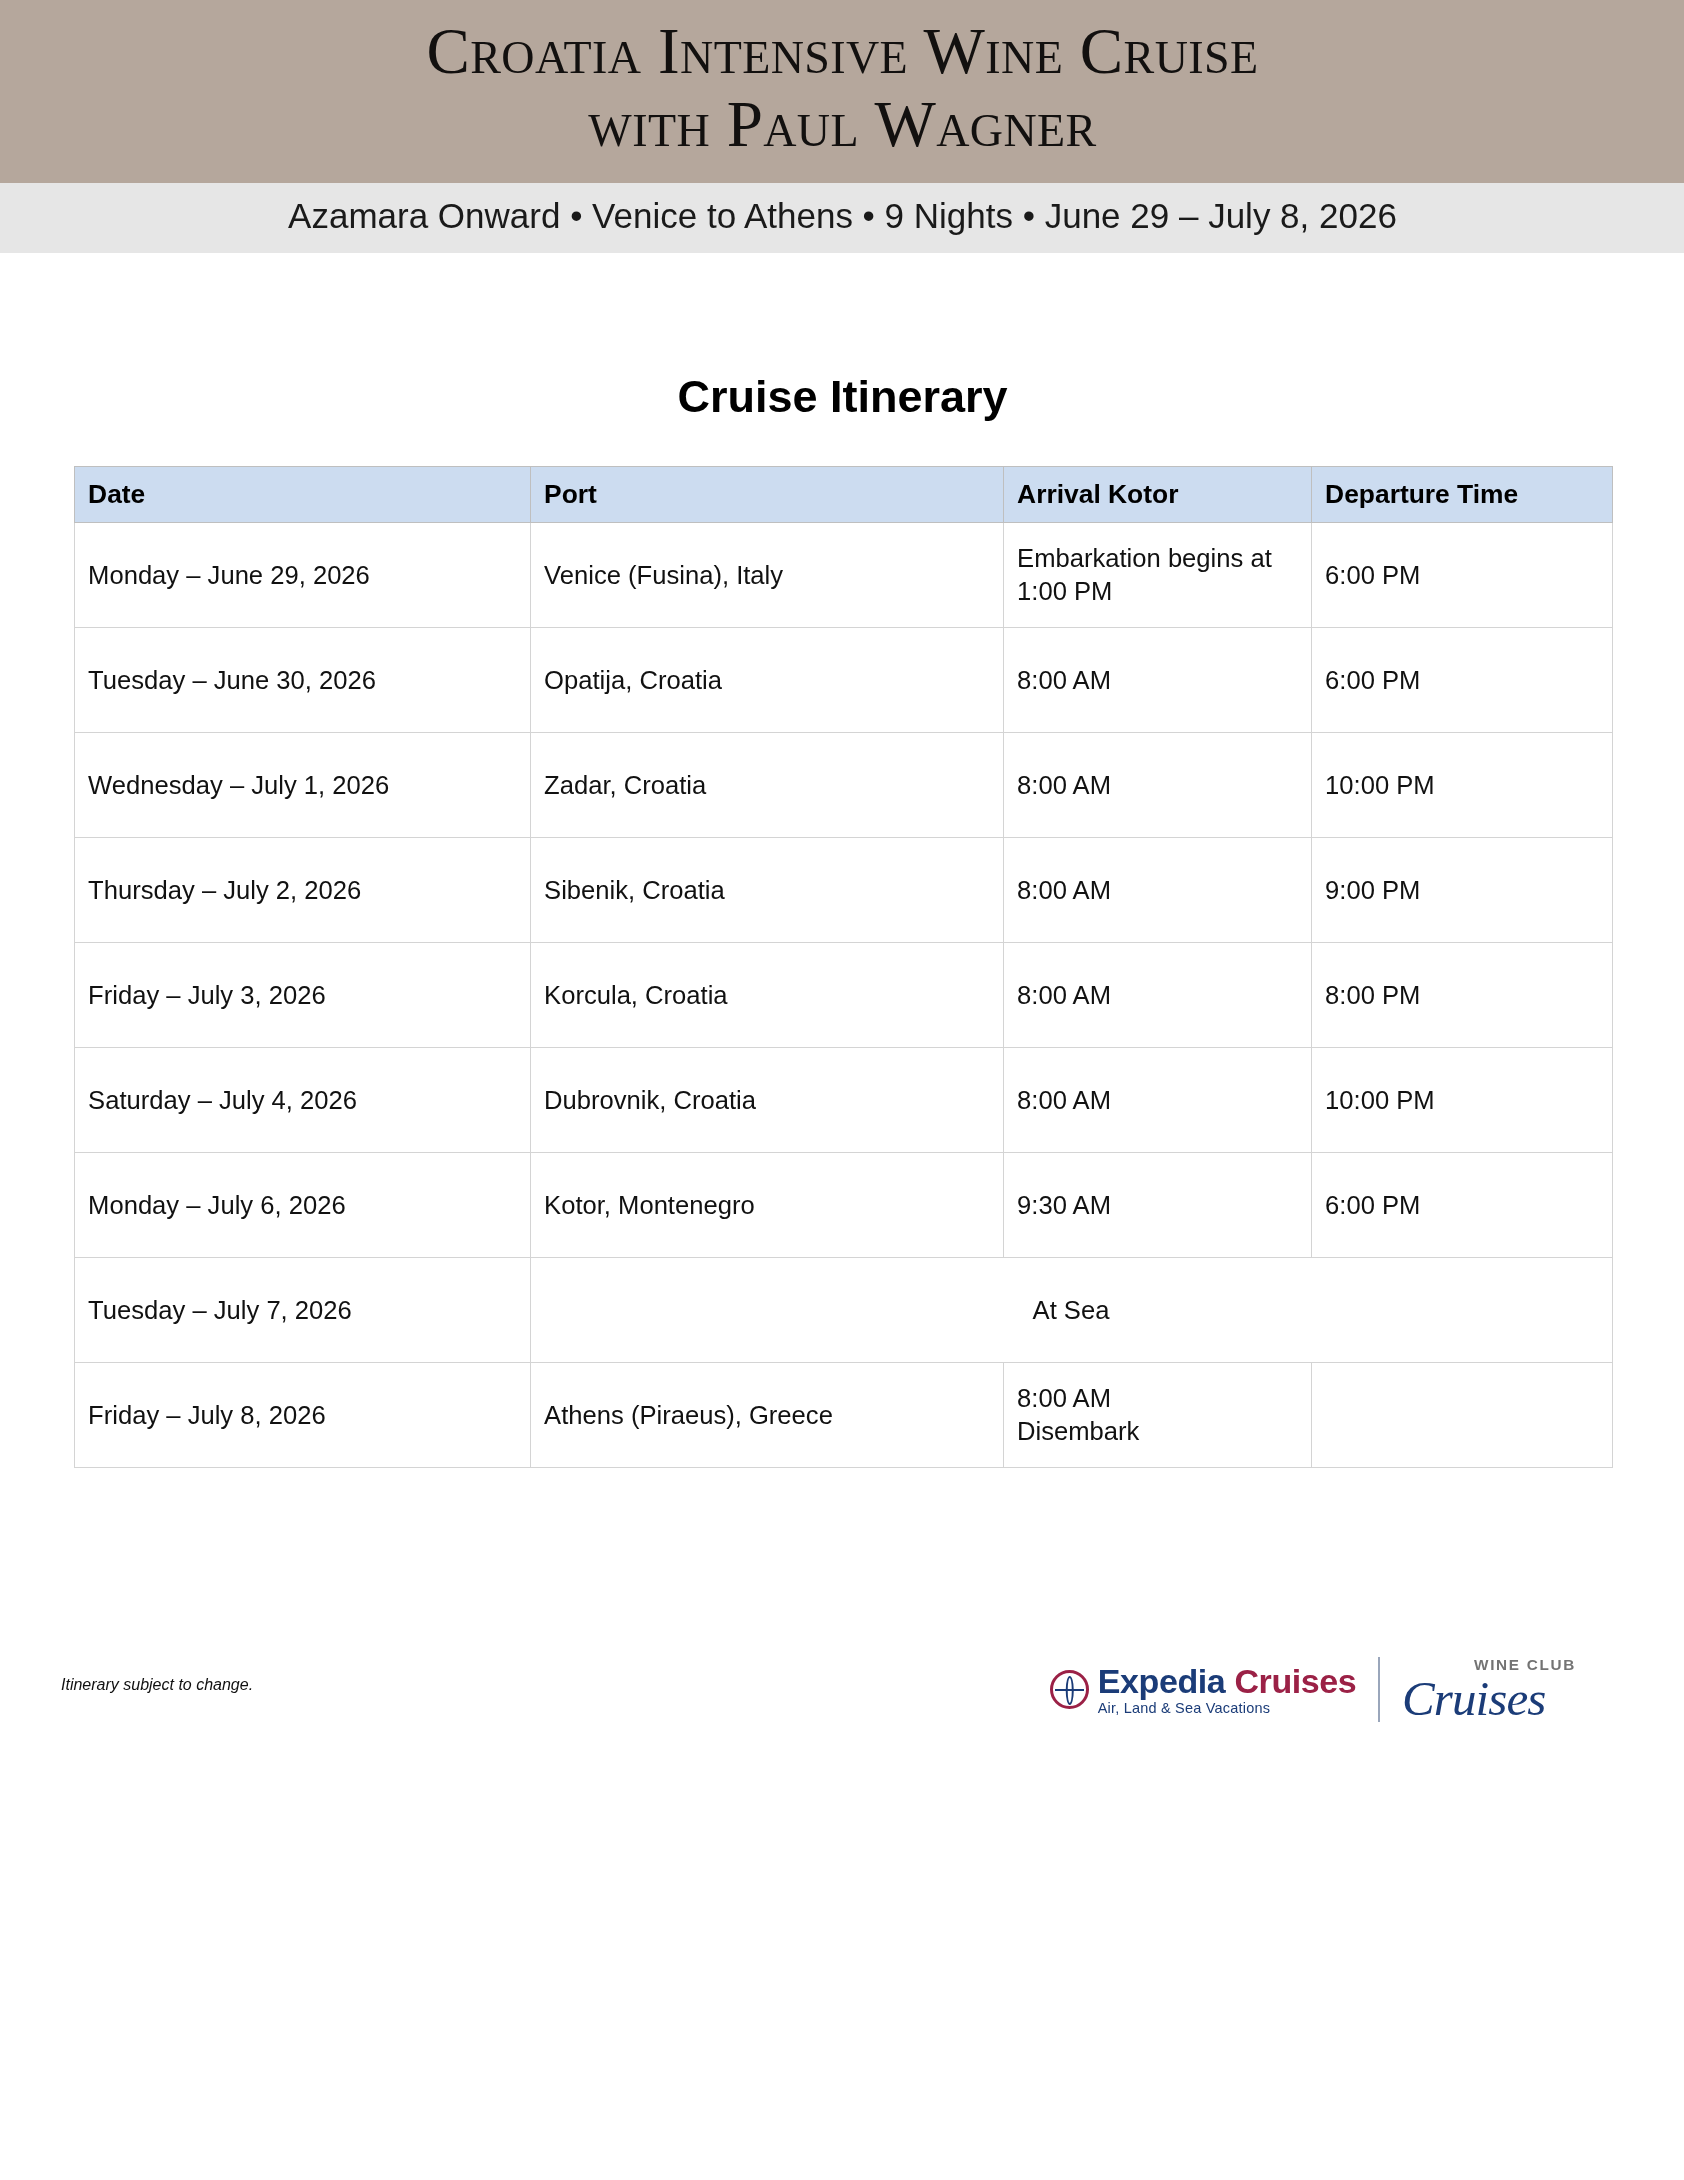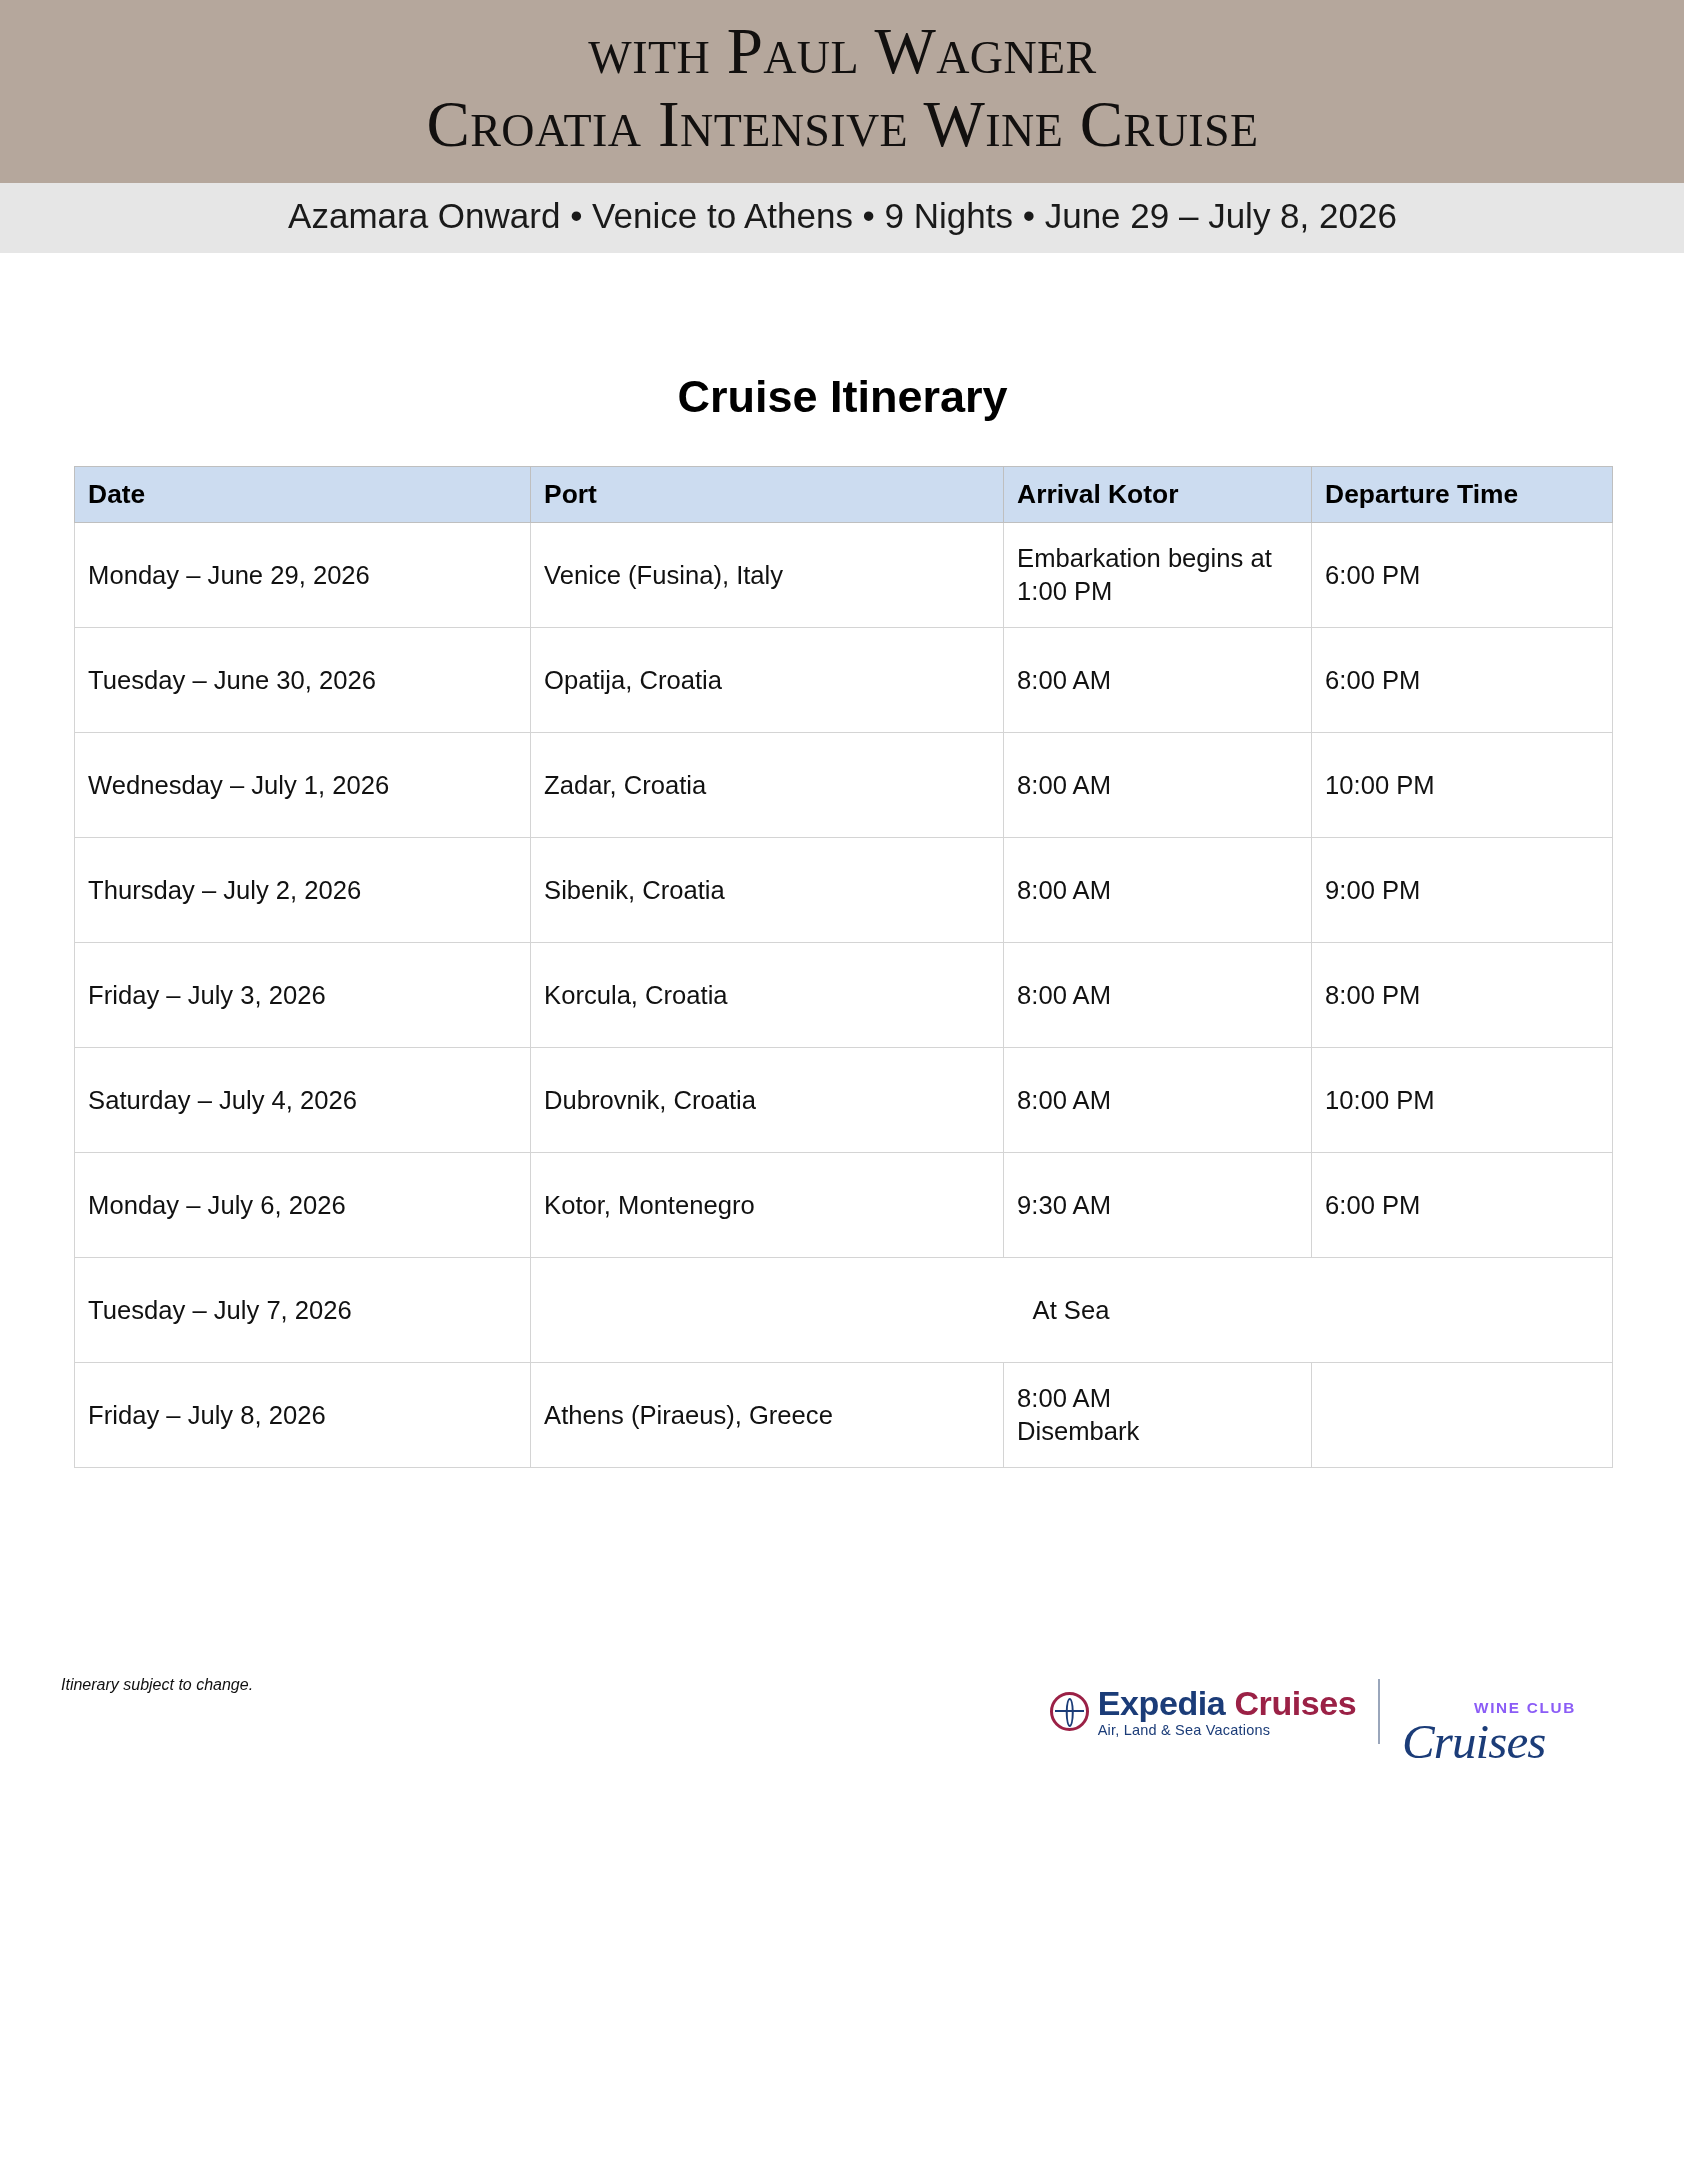--- a/index.html
+++ b/index.html
@@ -199,8 +199,8 @@
 <body>
 
 <div class="title-band">
+  <div class="title-line">Croatia Intensive Wine Cruise</div>
   <div class="title-line">with Paul Wagner</div>
-  <div class="title-line">Croatia Intensive Wine Cruise</div>
 </div>
 
 <div class="subtitle-band">

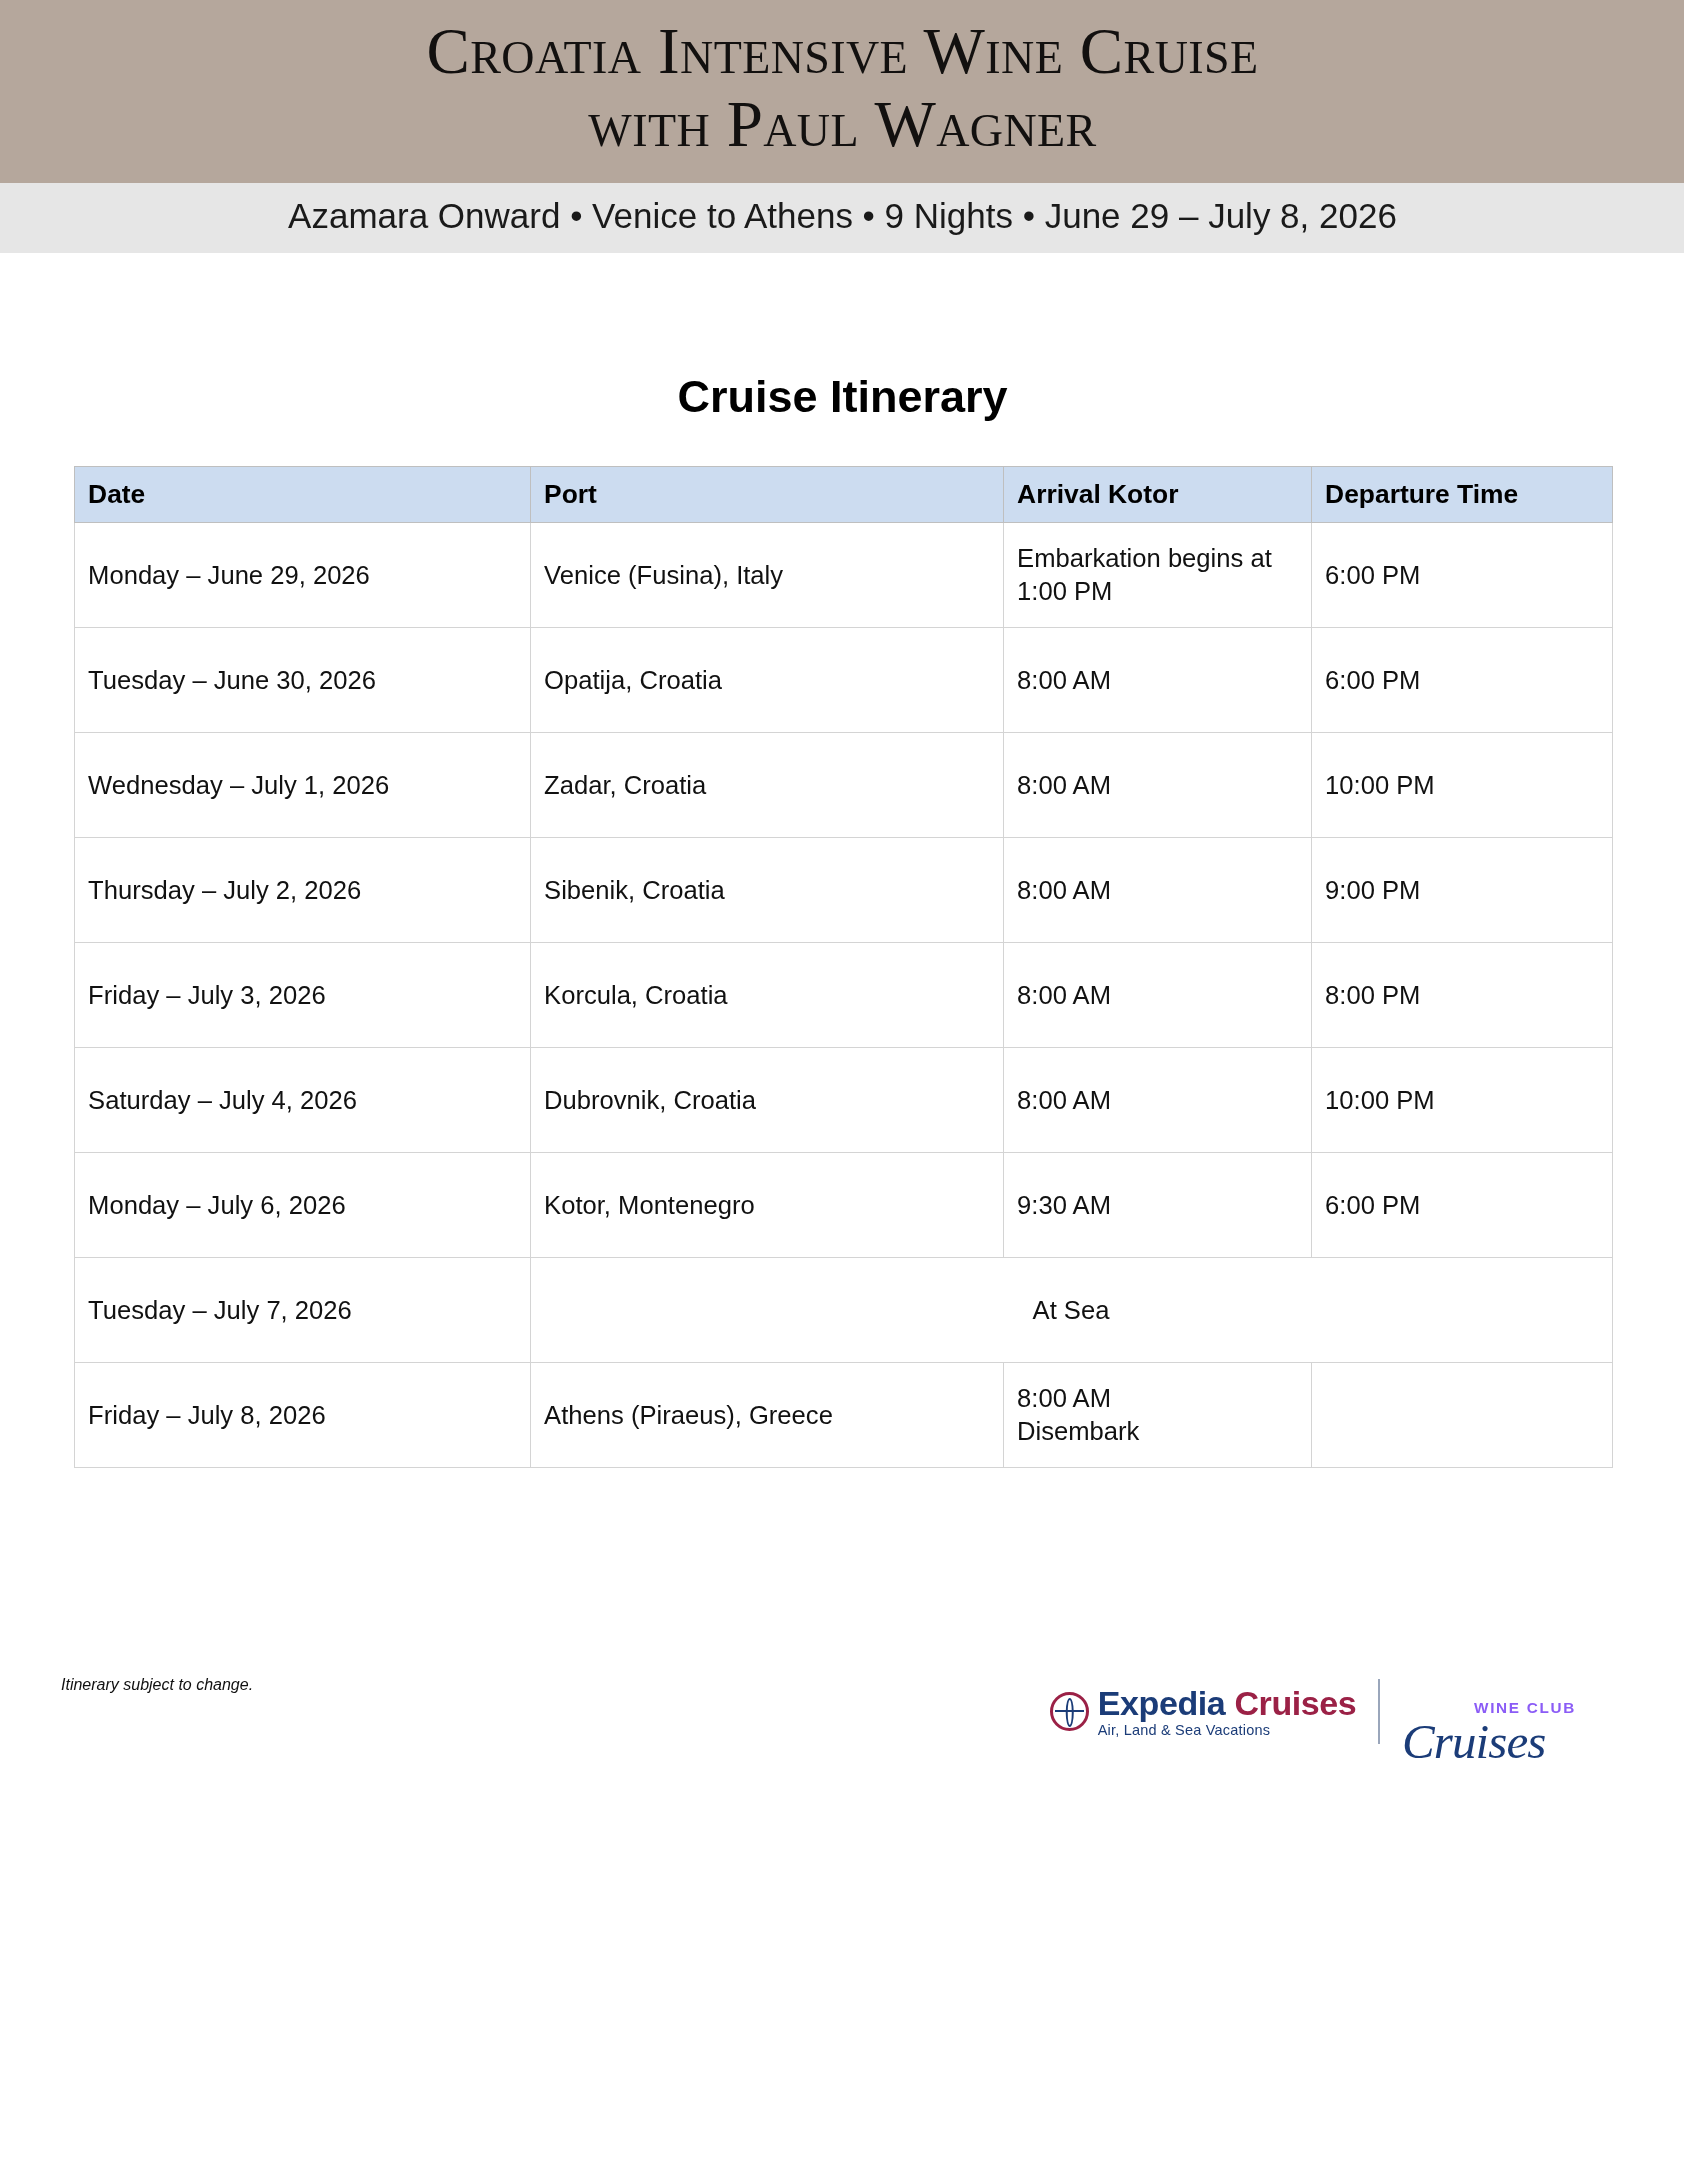--- a/index.html
+++ b/index.html
@@ -181,10 +181,9 @@
   .wc-top {
     font-size: 15.3px;
     letter-spacing: 1.7px;
-    color: #8b5cf6;
+    color: #737373;
     font-weight: bold;
     margin-left: 72px;
-    margin-top: 43px;
   }
   .wc-main {
     font-family: "Liberation Serif", serif;

